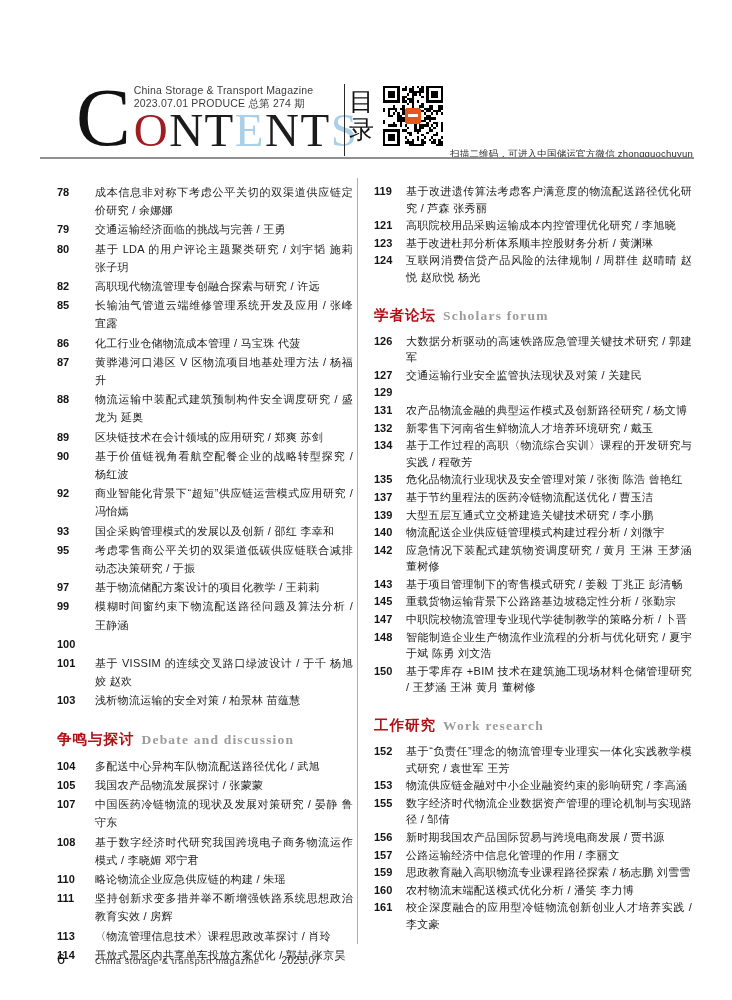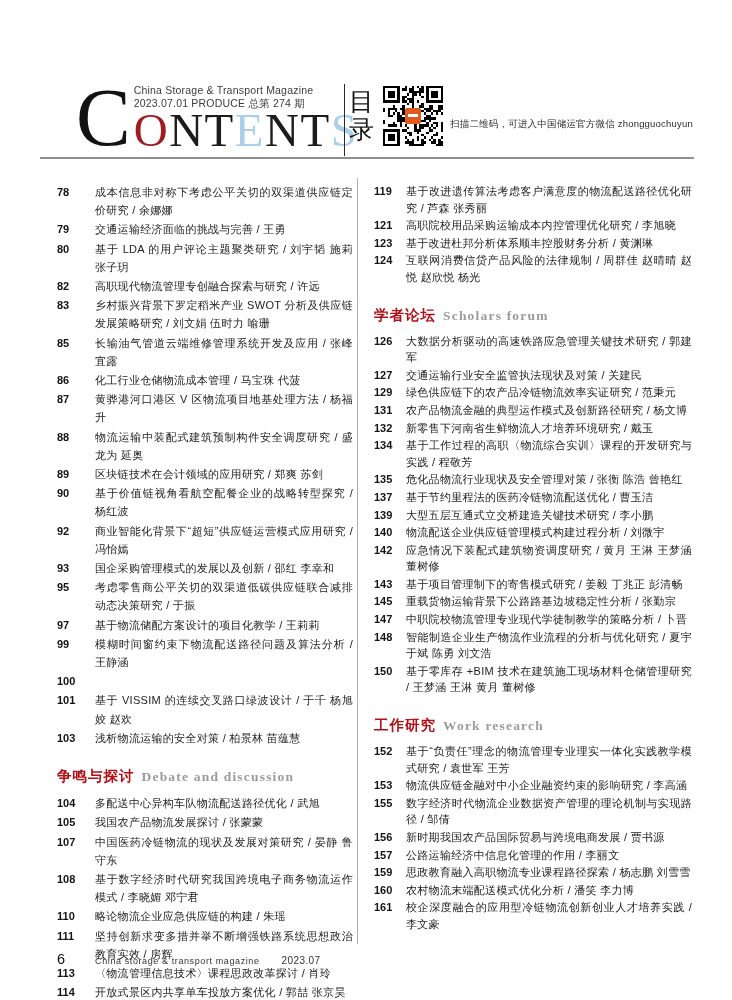--- a/index.html
+++ b/index.html
@@ -17,7 +17,7 @@
   .mulu{position:absolute;left:349px;top:88px;display:flex;flex-direction:column;font-family:"Liberation Serif","DejaVu Serif",serif;font-size:25px;line-height:28px;color:#111;}
   .qr{position:absolute;left:383px;top:86px;width:60px;height:60px;}
   .qr svg{display:block;width:60px;height:60px;}
-  .qr-caption{position:absolute;left:450px;top:118px;font-size:9.5px;color:#2b2b2b;letter-spacing:0.2px;white-space:nowrap;}
+  .qr-caption{position:absolute;left:450px;top:148px;font-size:9.5px;color:#2b2b2b;letter-spacing:0.2px;white-space:nowrap;}
   .hdr-rule{position:absolute;left:40px;top:157px;width:654px;height:2px;background:#8f8f8f;}
   
   .col{position:absolute;top:183px;}

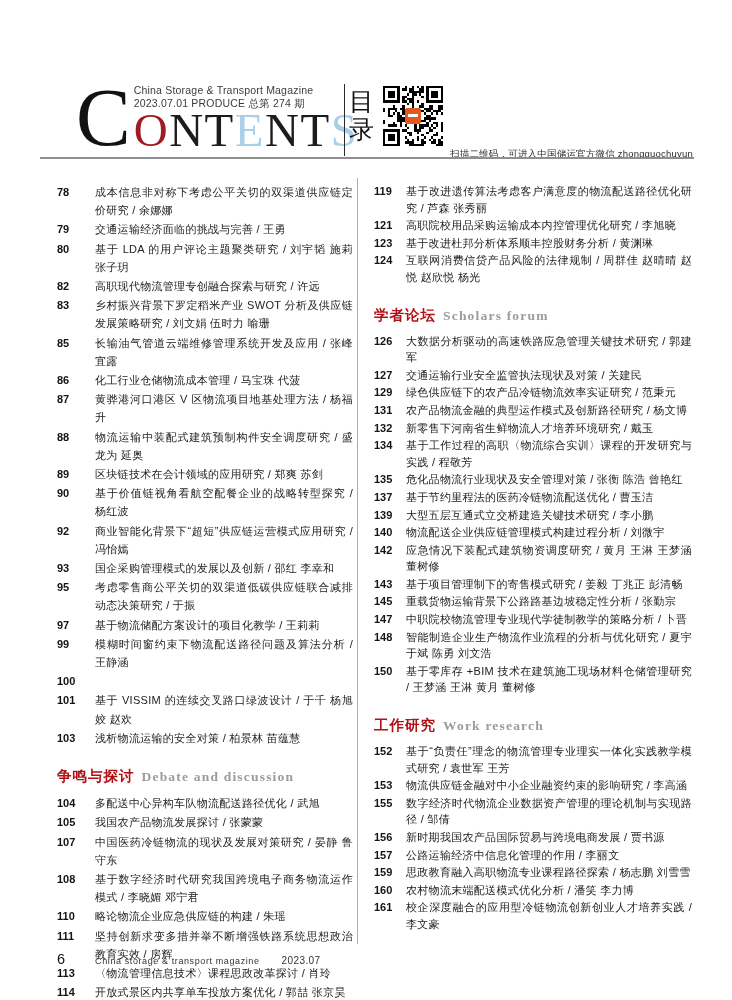--- a/index.html
+++ b/index.html
@@ -273,10 +273,6 @@
         <span class="title">高职现代物流管理专创融合探索与研究 / 许远</span>
       </div>
       <div class="toc-item">
-        <span class="num">83</span>
-        <span class="title">乡村振兴背景下罗定稻米产业 SWOT 分析及供应链发展策略研究 / 刘文娟 伍时力 喻珊</span>
-      </div>
-      <div class="toc-item">
         <span class="num">85</span>
         <span class="title">长输油气管道云端维修管理系统开发及应用 / 张峰 宜露</span>
       </div>

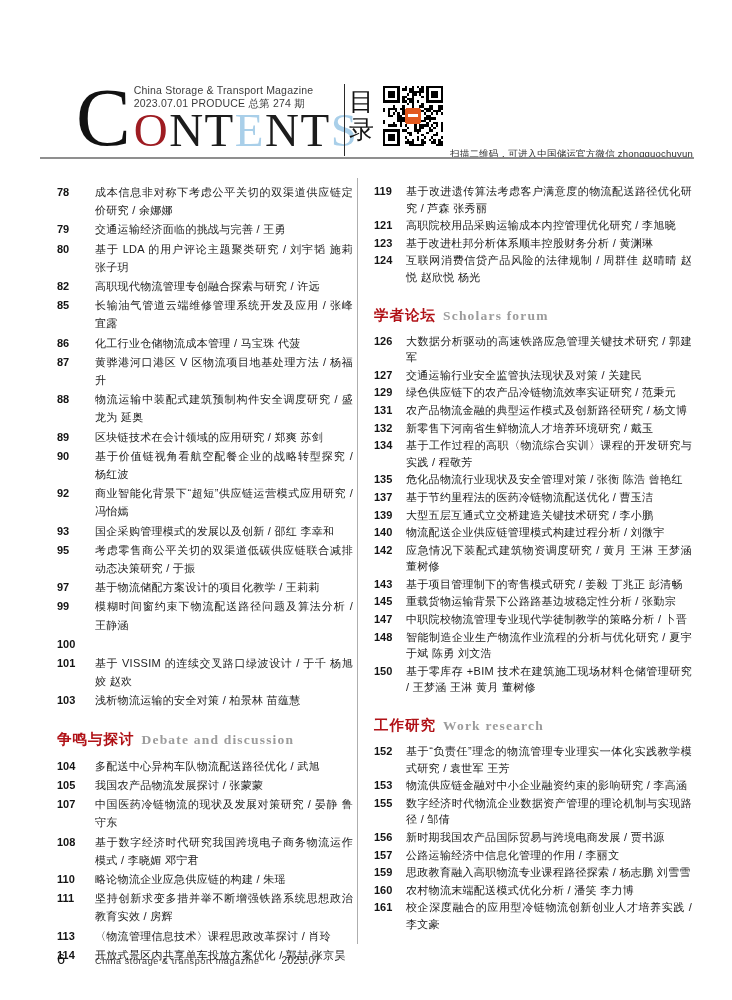--- a/index.html
+++ b/index.html
@@ -389,7 +389,6 @@
       </div>
       <div class="toc-item">
         <span class="num">129</span>
-        <span class="title">绿色供应链下的农产品冷链物流效率实证研究 / 范秉元</span>
       </div>
       <div class="toc-item">
         <span class="num">131</span>

